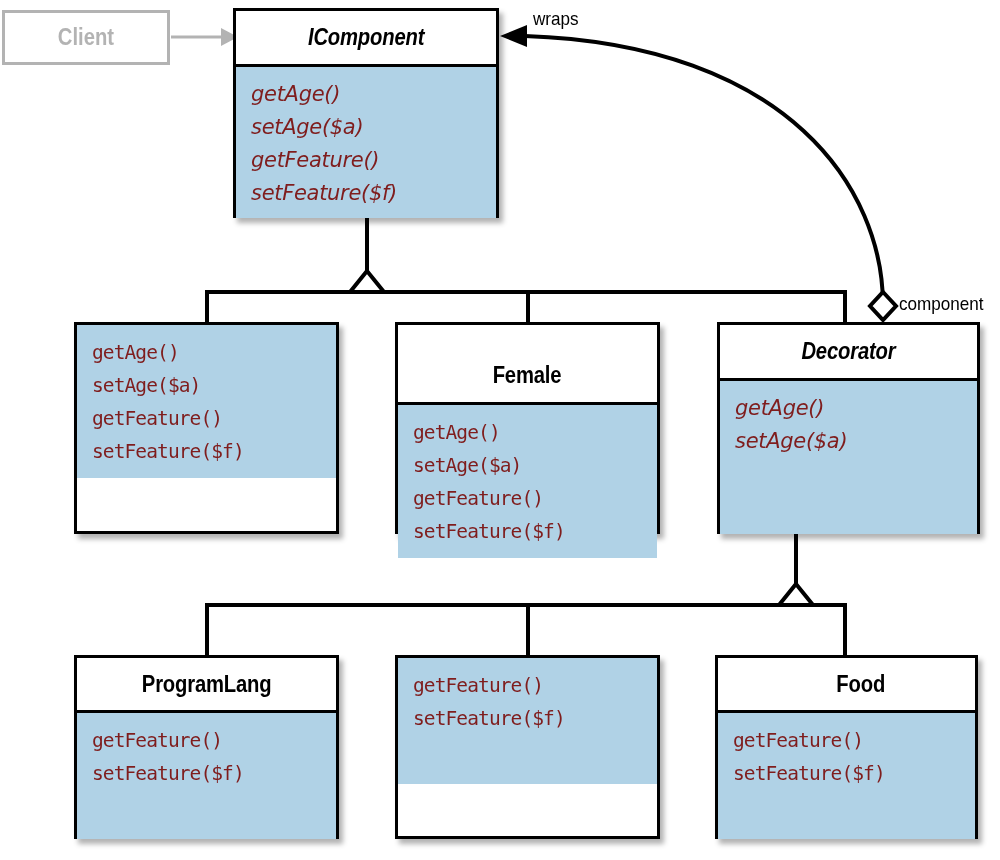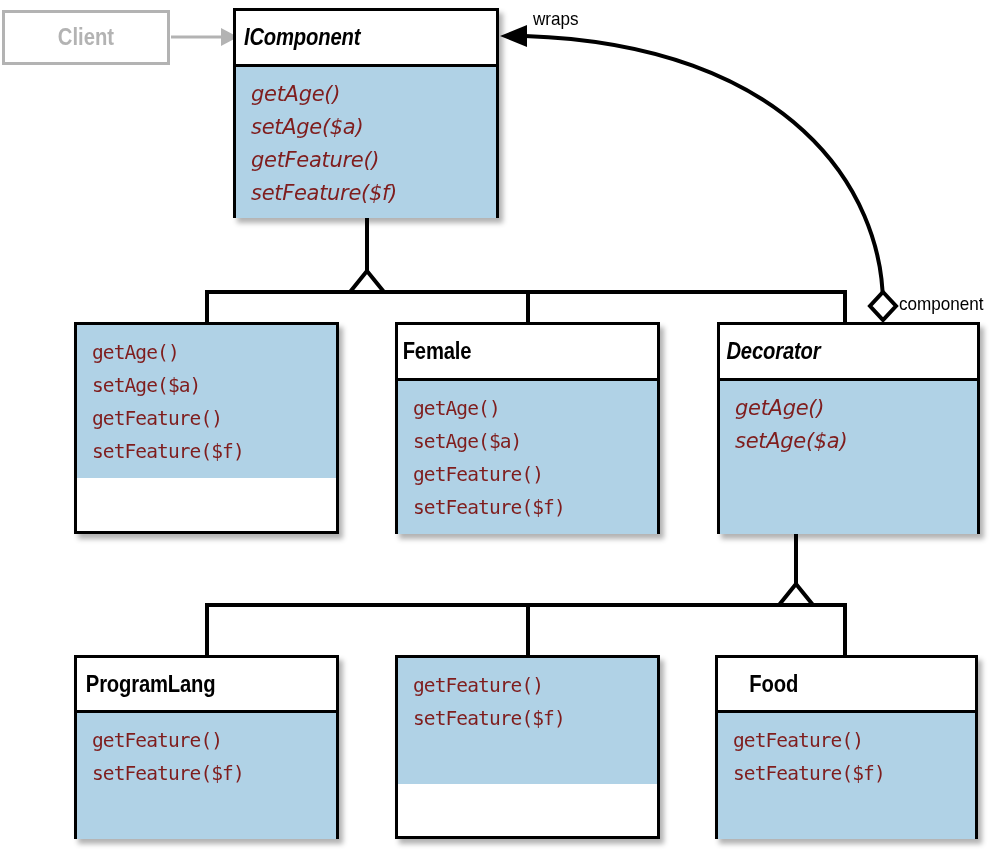--- a/index.html
+++ b/index.html
@@ -45,7 +45,7 @@
     border-bottom: 3px solid #000000;
     display: flex;
     align-items: center;
-    justify-content: flex-start;
+    justify-content: center;
     text-align: center;
   }
   .uml-class .class-title {

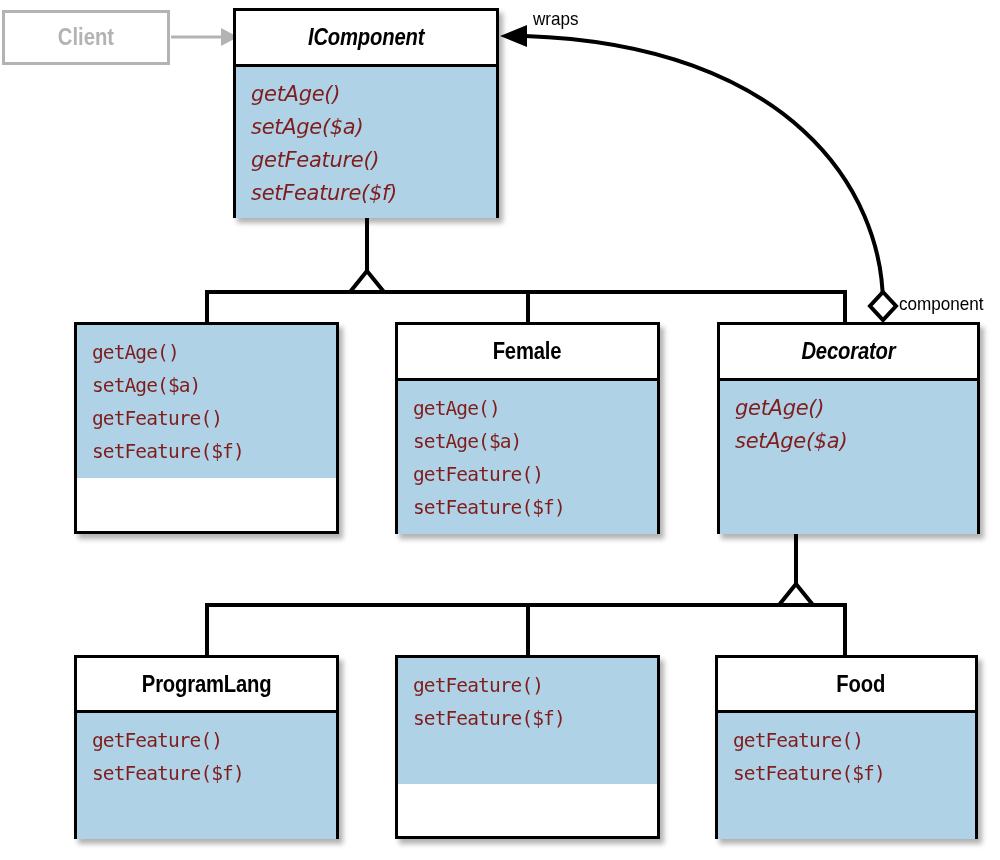--- a/index.html
+++ b/index.html
@@ -178,7 +178,7 @@
   </div>
 
   <div class="uml-class" style="left:395px; top:322px; width:265px; height:212px;">
-    <div class="class-header" style="height:56px;">
+    <div class="class-header" style="height:56px;margin-top:24px;">
       <span class="class-title">Female</span>
     </div>
     <div class="class-body" style="height:153px;">

